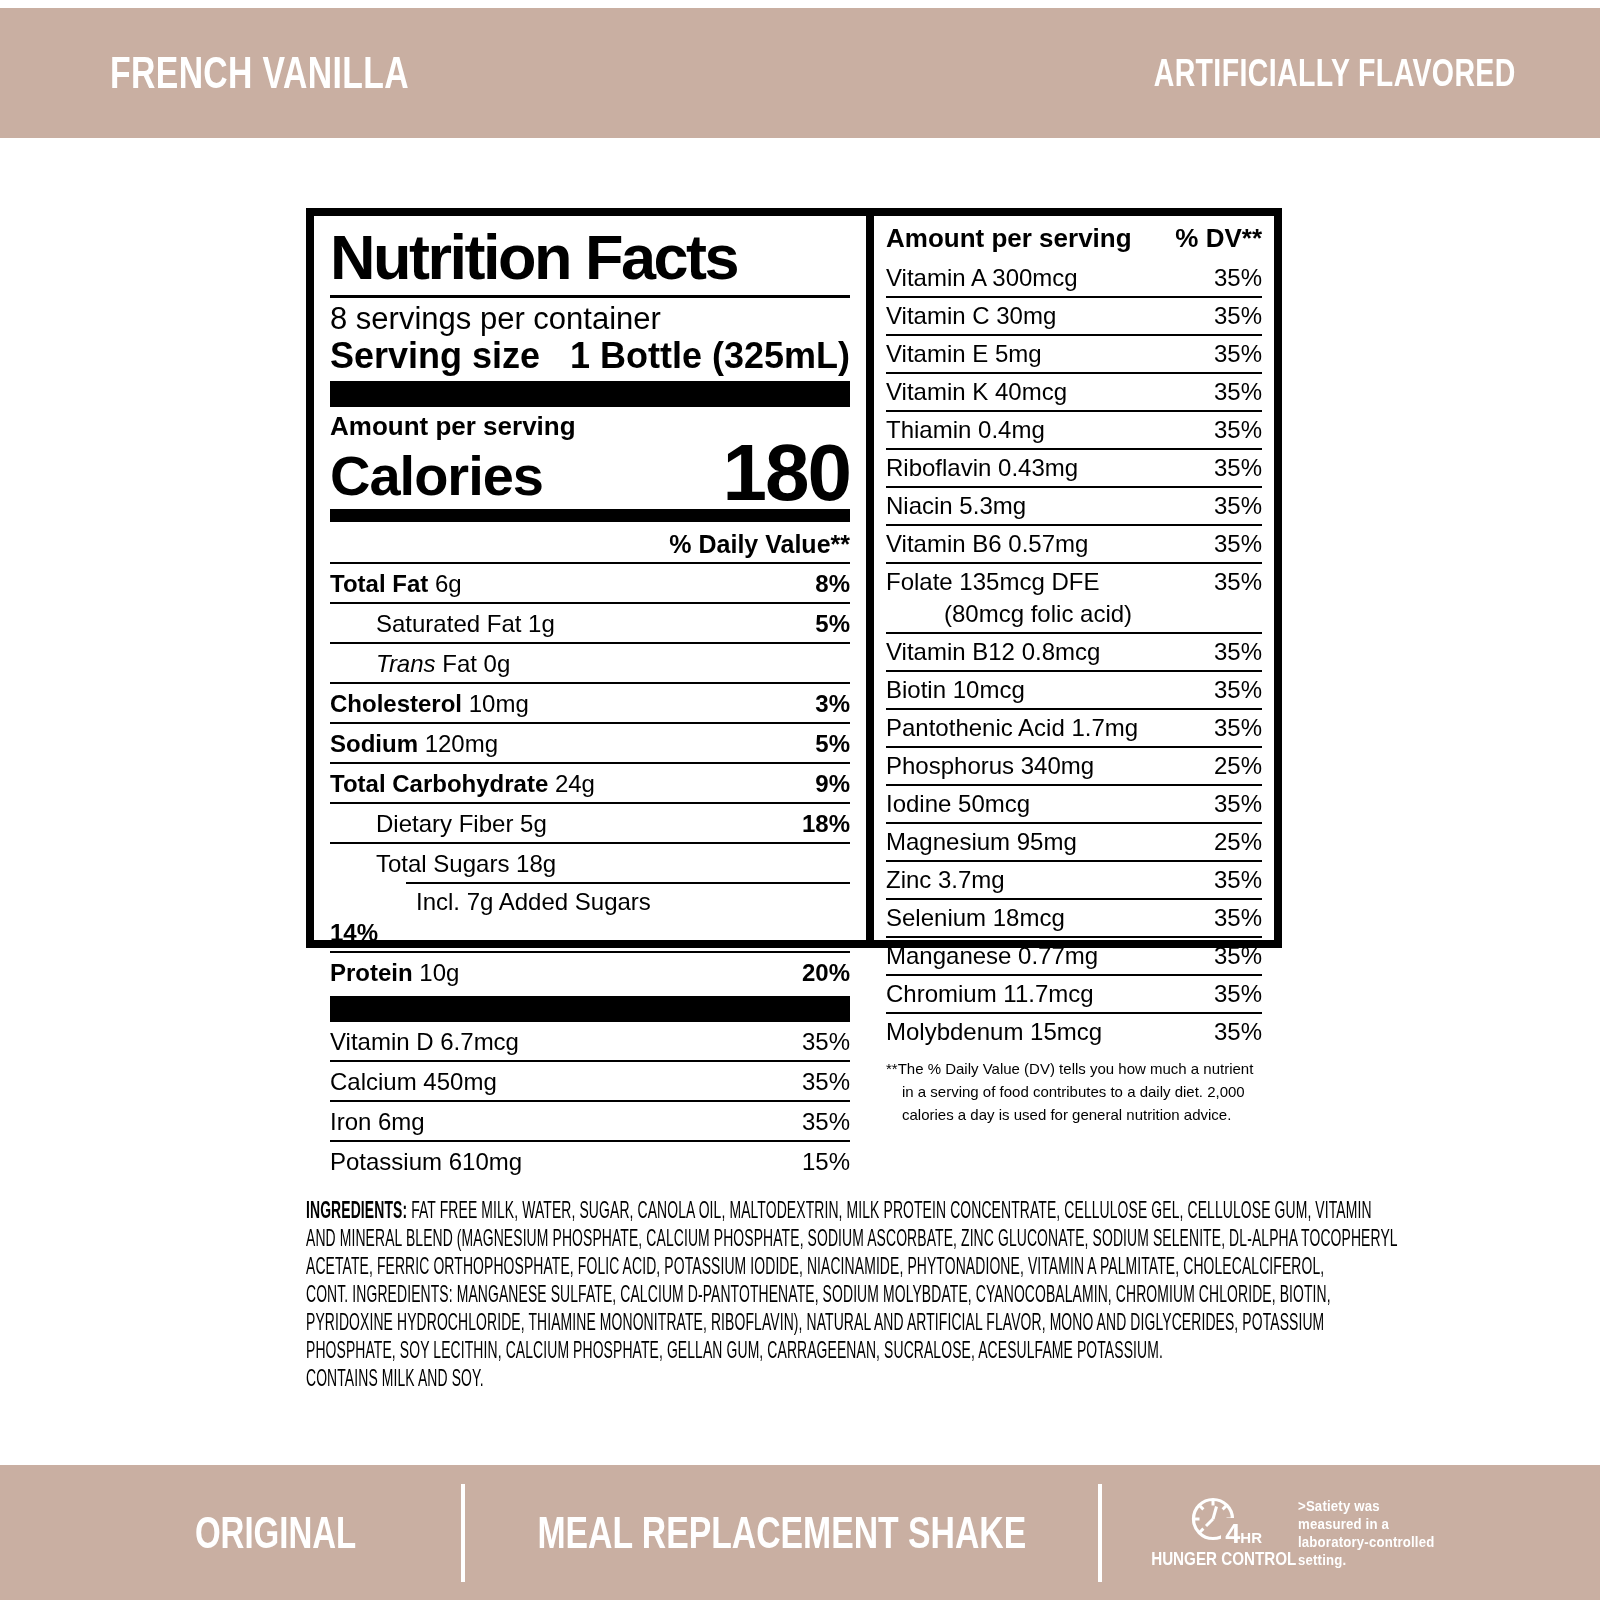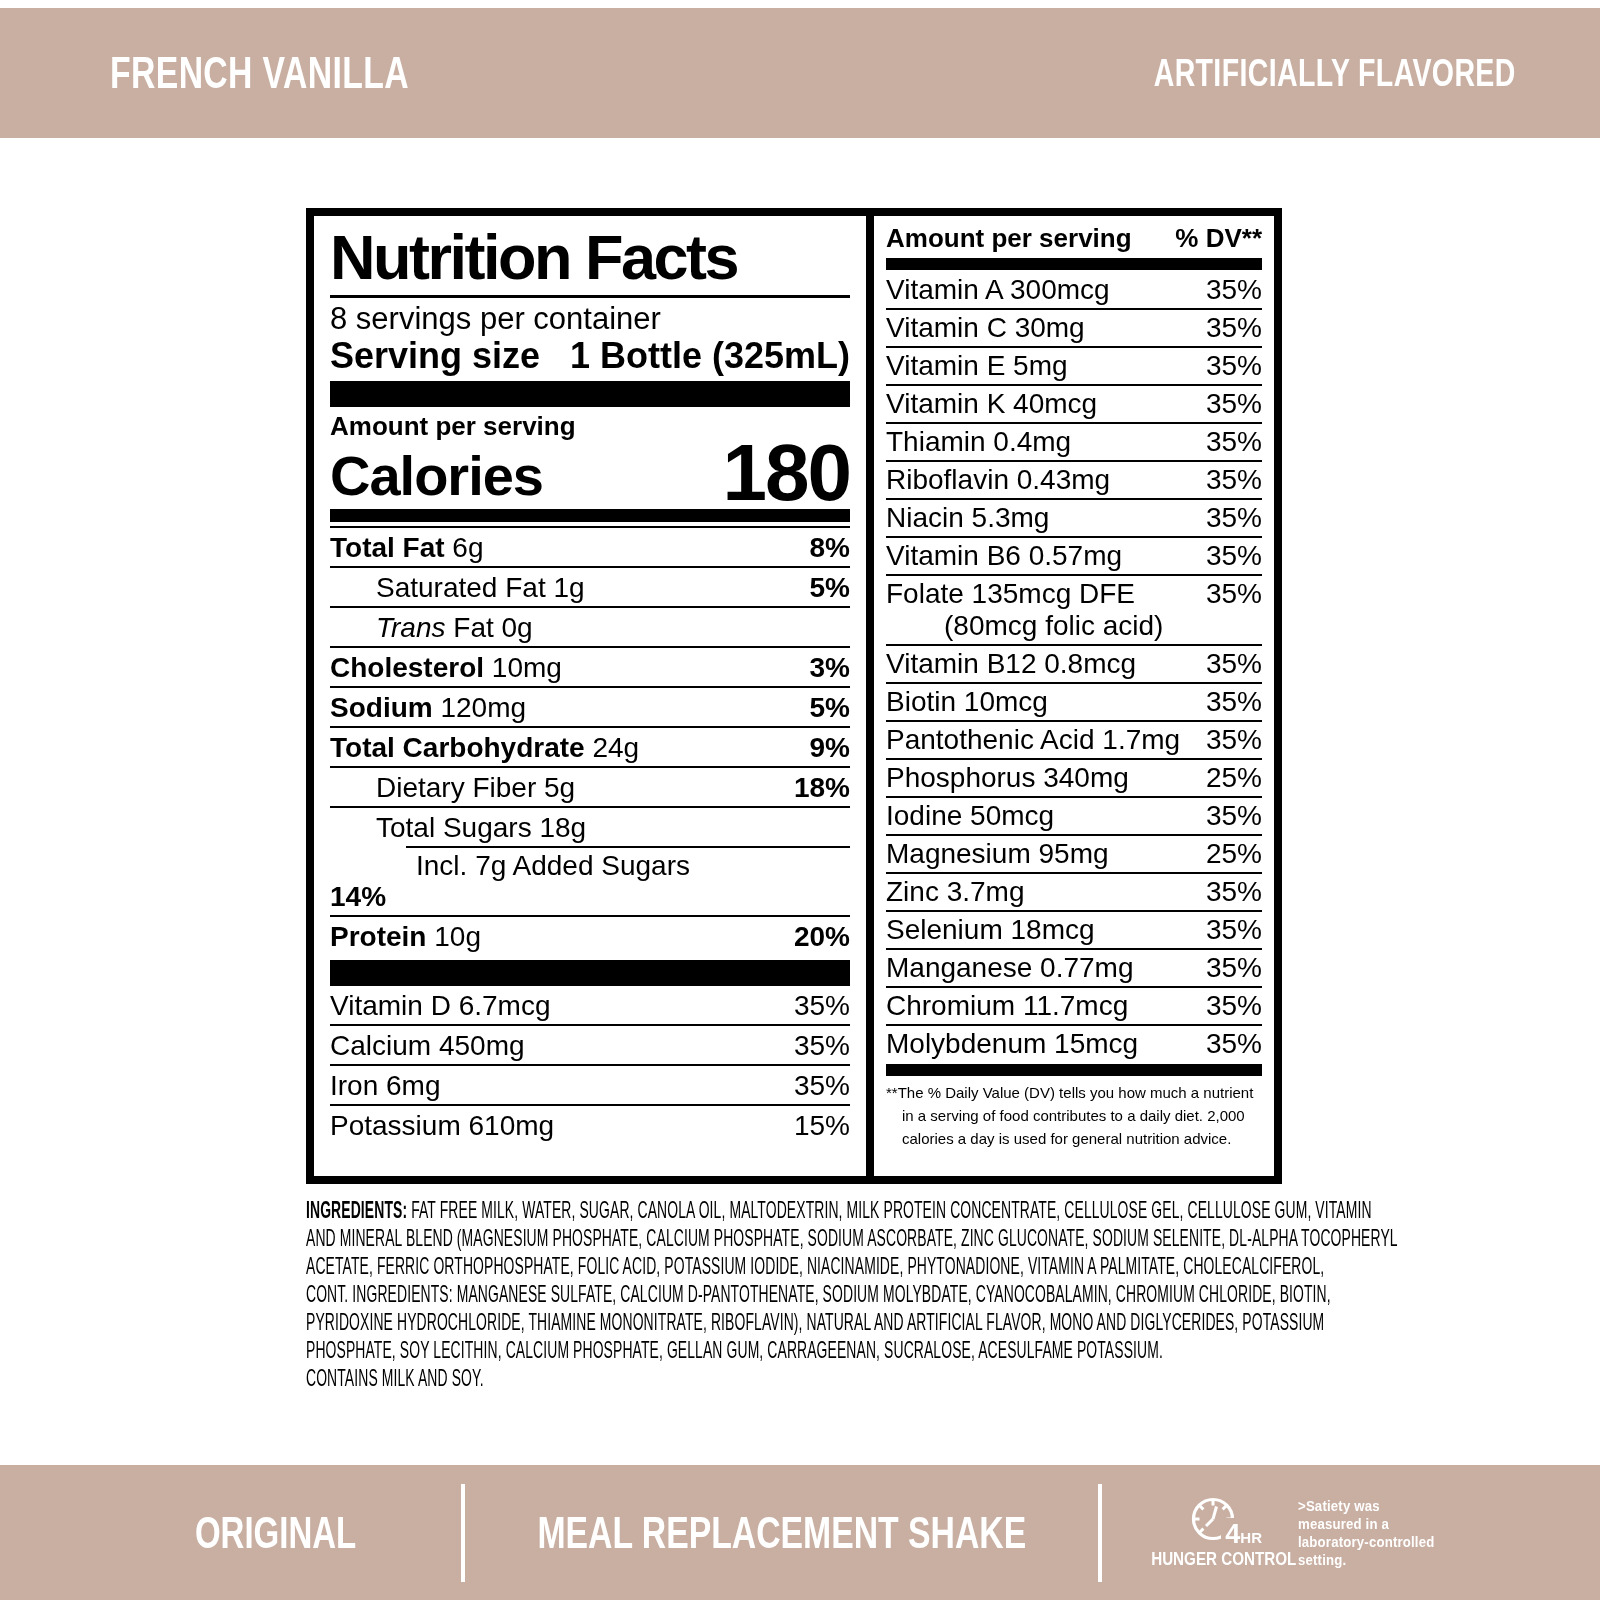--- a/index.html
+++ b/index.html
@@ -23,7 +23,7 @@
 
   
   .nf {
-    position:absolute; left:306px; top:208px; width:976px; height:976px;
+    position:absolute; left:306px; top:208px; width:976px; height:740px;
     border:8px solid #000; background:#fff; display:flex;
   }
   .col { height:100%; }

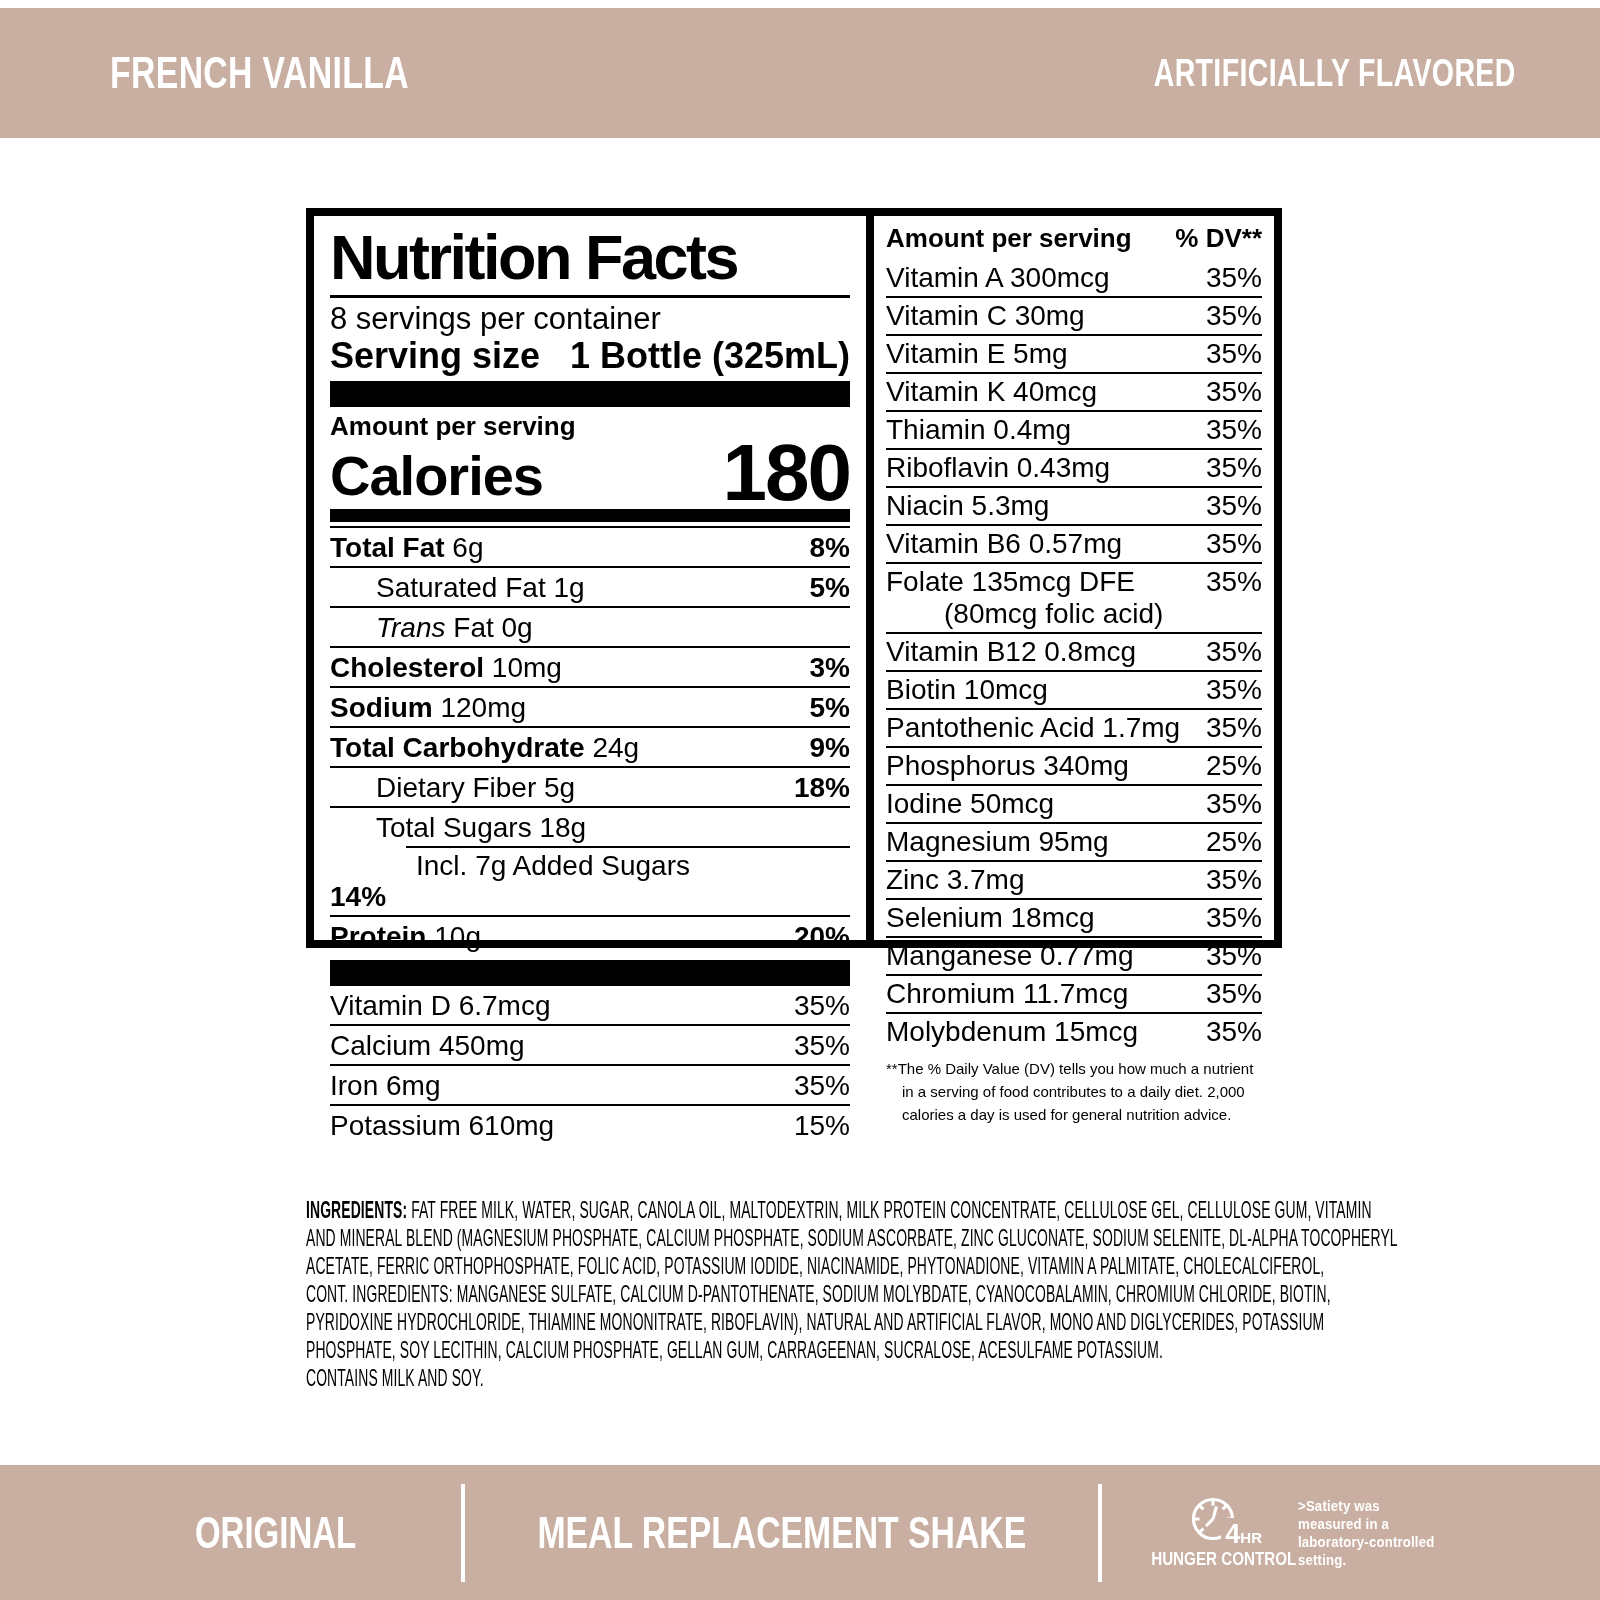--- a/index.html
+++ b/index.html
@@ -45,7 +45,7 @@
   .cal-v { font-size:80px; font-weight:bold; line-height:64px; letter-spacing:-2px; }
   .dvh { text-align:right; font-weight:bold; font-size:25px; padding:4px 0 3px 0; }
 
-  .lrow, .rrow { display:flex; justify-content:space-between; border-top:2px solid #000; font-size:28px; line-height:31px; padding:4px 0 3px 0; }
+  .lrow, .rrow { display:flex; justify-content:space-between; border-top:2px solid #000; font-size:24px; line-height:31px; padding:4px 0 3px 0; }
   .rrow { line-height:32px; padding:2px 0 2px 0; }
   .nt { border-top:none !important; }
   .nm { display:inline-block; }

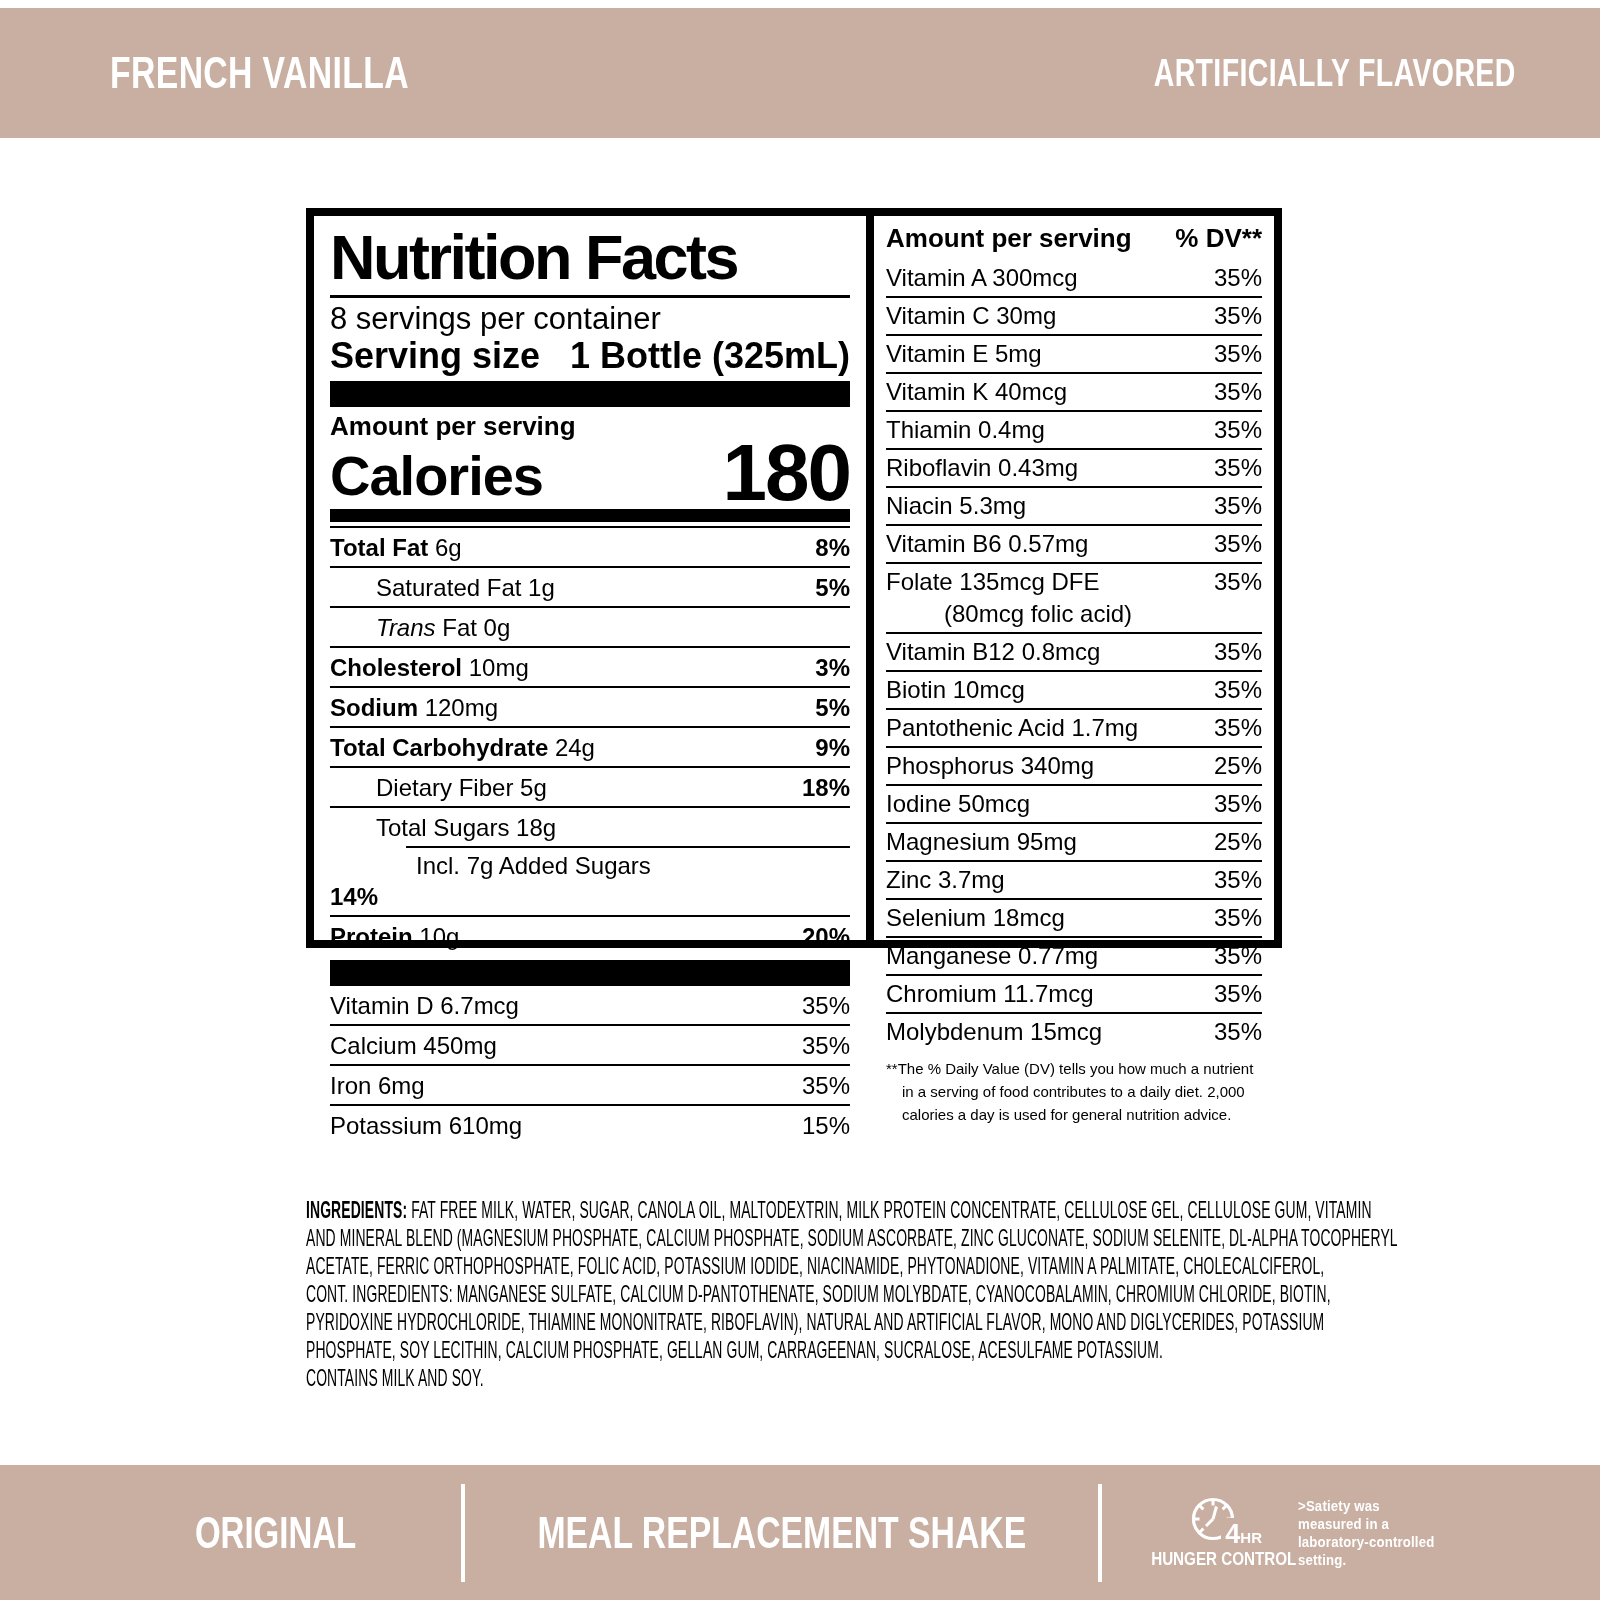--- a/index.html
+++ b/index.html
@@ -111,6 +111,7 @@
         <span class="cal-v">180</span>
       </div>
       <div class="bar med"></div>
+      <div class="dvh">% Daily Value**</div>
 
       <div>
 

